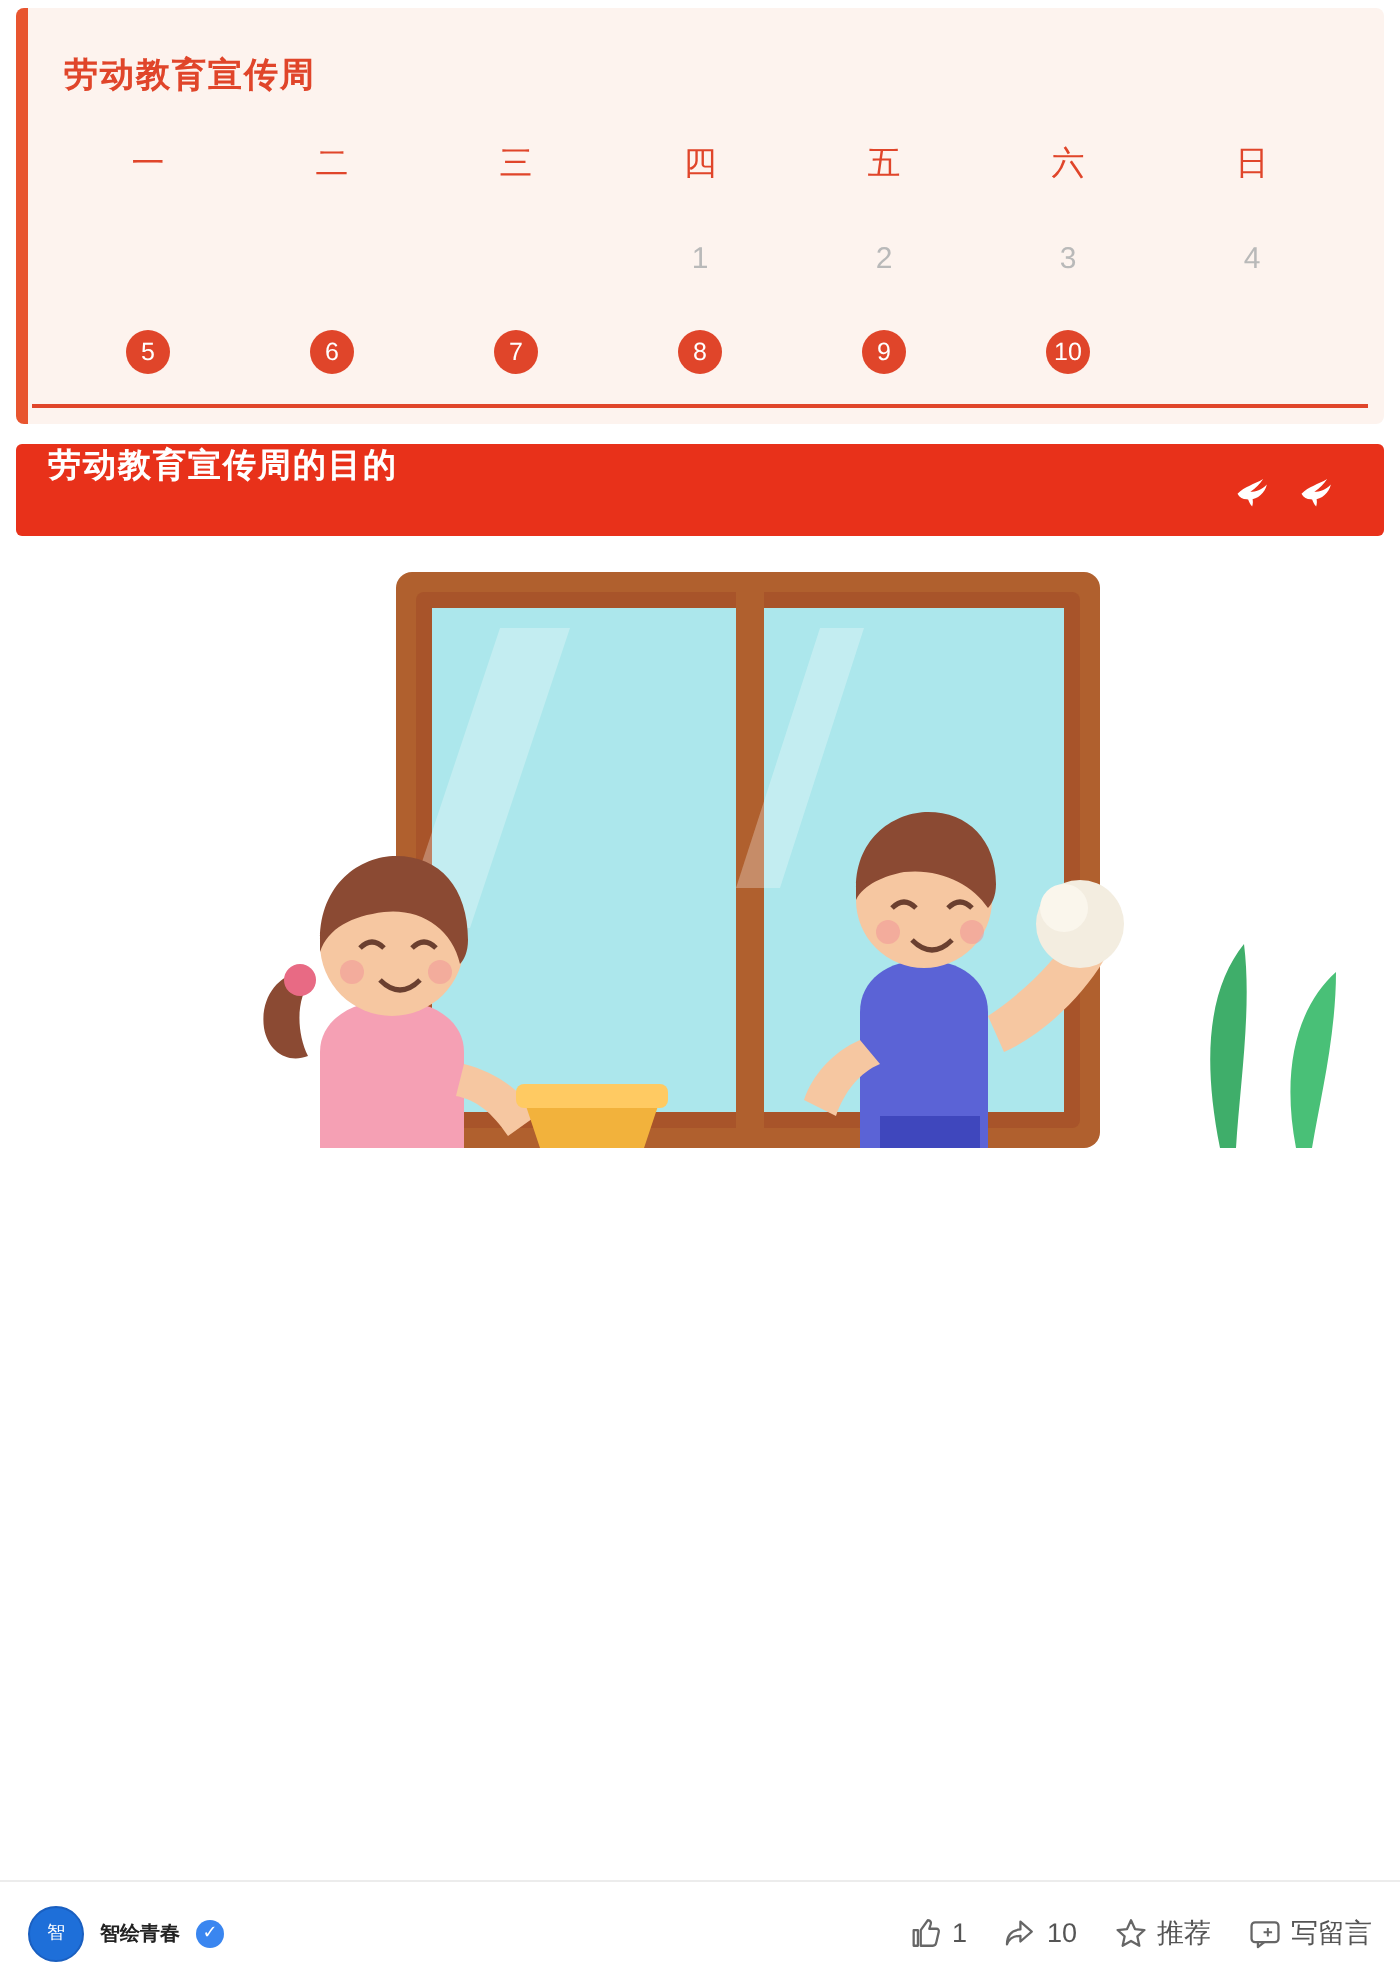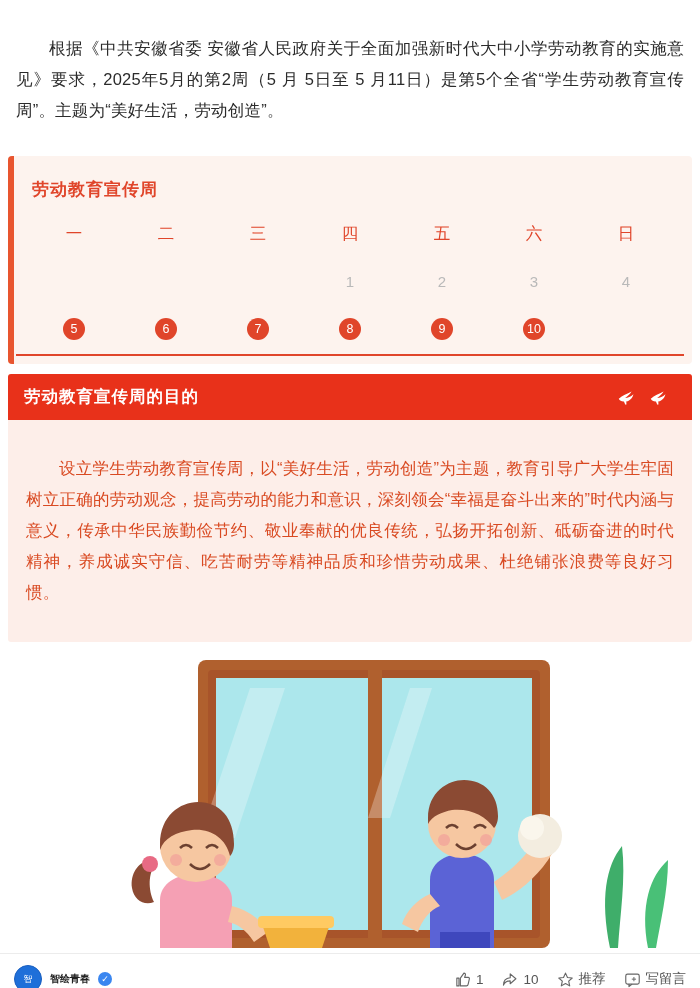--- a/index.html
+++ b/index.html
@@ -215,7 +215,6 @@
 
 <div class="page">
 
-  <p class="intro">根据《中共安徽省委 安徽省人民政府关于全面加强新时代大中小学劳动教育的实施意见》要求，2025年5月的第2周（5 月 5日至 5 月11日）是第5个全省“学生劳动教育宣传周”。主题为“美好生活，劳动创造”。</p>
 
   <div class="cal-card">
     <div class="cal-accent"></div>

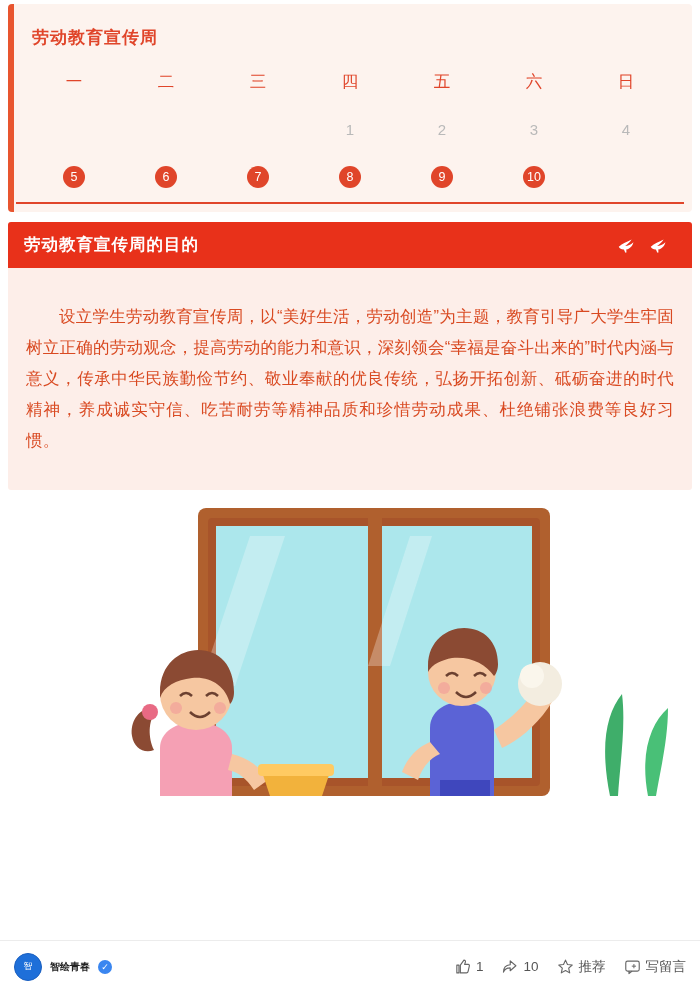--- a/index.html
+++ b/index.html
@@ -109,7 +109,6 @@
     background: #e8311a;
     height: 46px;
     display: flex;
-    align-items: center;
     justify-content: space-between;
     padding: 0 16px;
     position: relative;

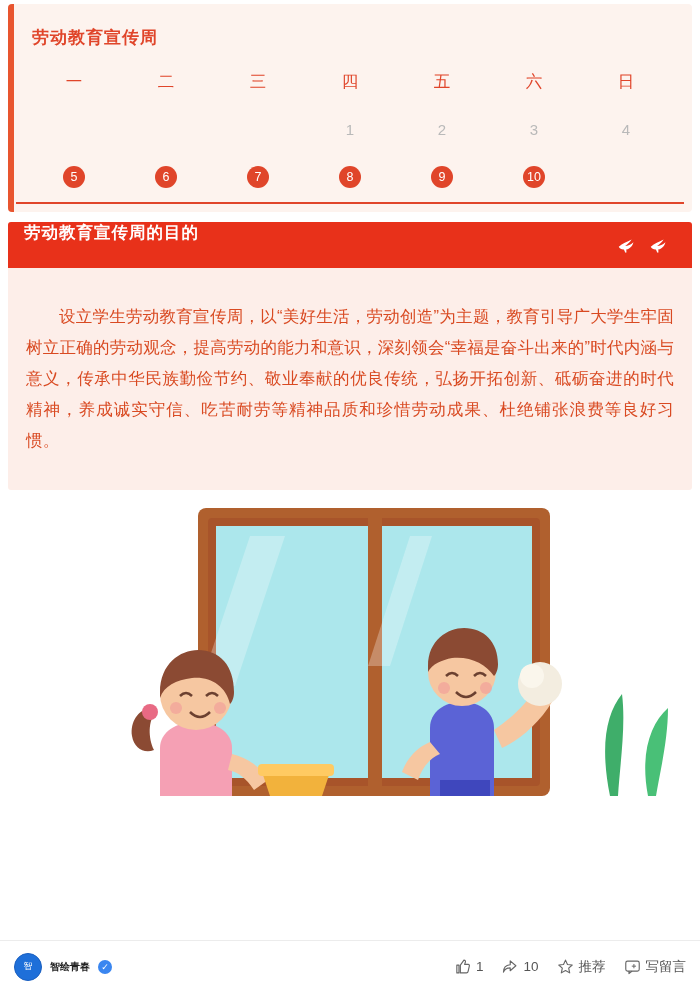--- a/index.html
+++ b/index.html
@@ -259,7 +259,6 @@
         </svg>
       </div>
     </div>
-    <p class="purpose-body">设立学生劳动教育宣传周，以“美好生活，劳动创造”为主题，教育引导广大学生牢固树立正确的劳动观念，提高劳动的能力和意识，深刻领会“幸福是奋斗出来的”时代内涵与意义，传承中华民族勤俭节约、敬业奉献的优良传统，弘扬开拓创新、砥砺奋进的时代精神，养成诚实守信、吃苦耐劳等精神品质和珍惜劳动成果、杜绝铺张浪费等良好习惯。</p>
   </div>
 
   <div class="illus">

